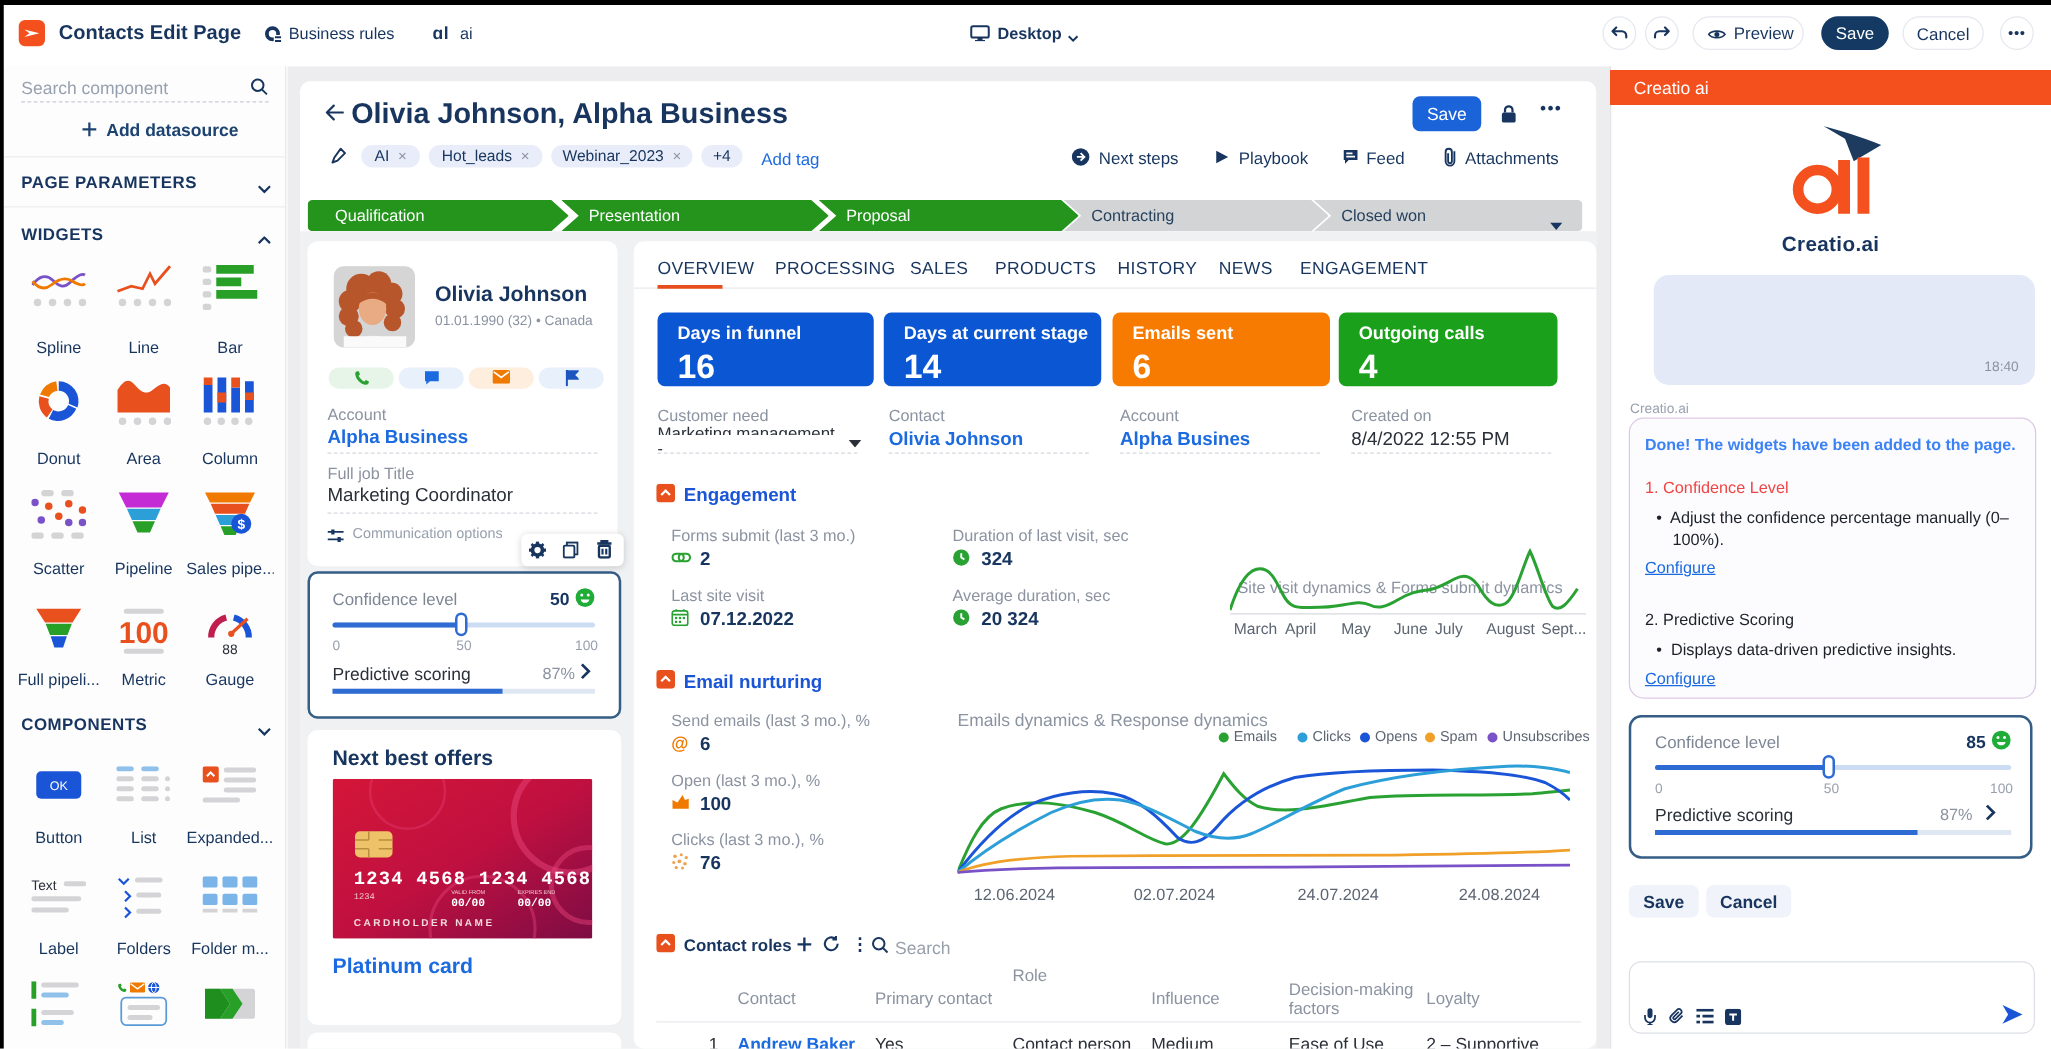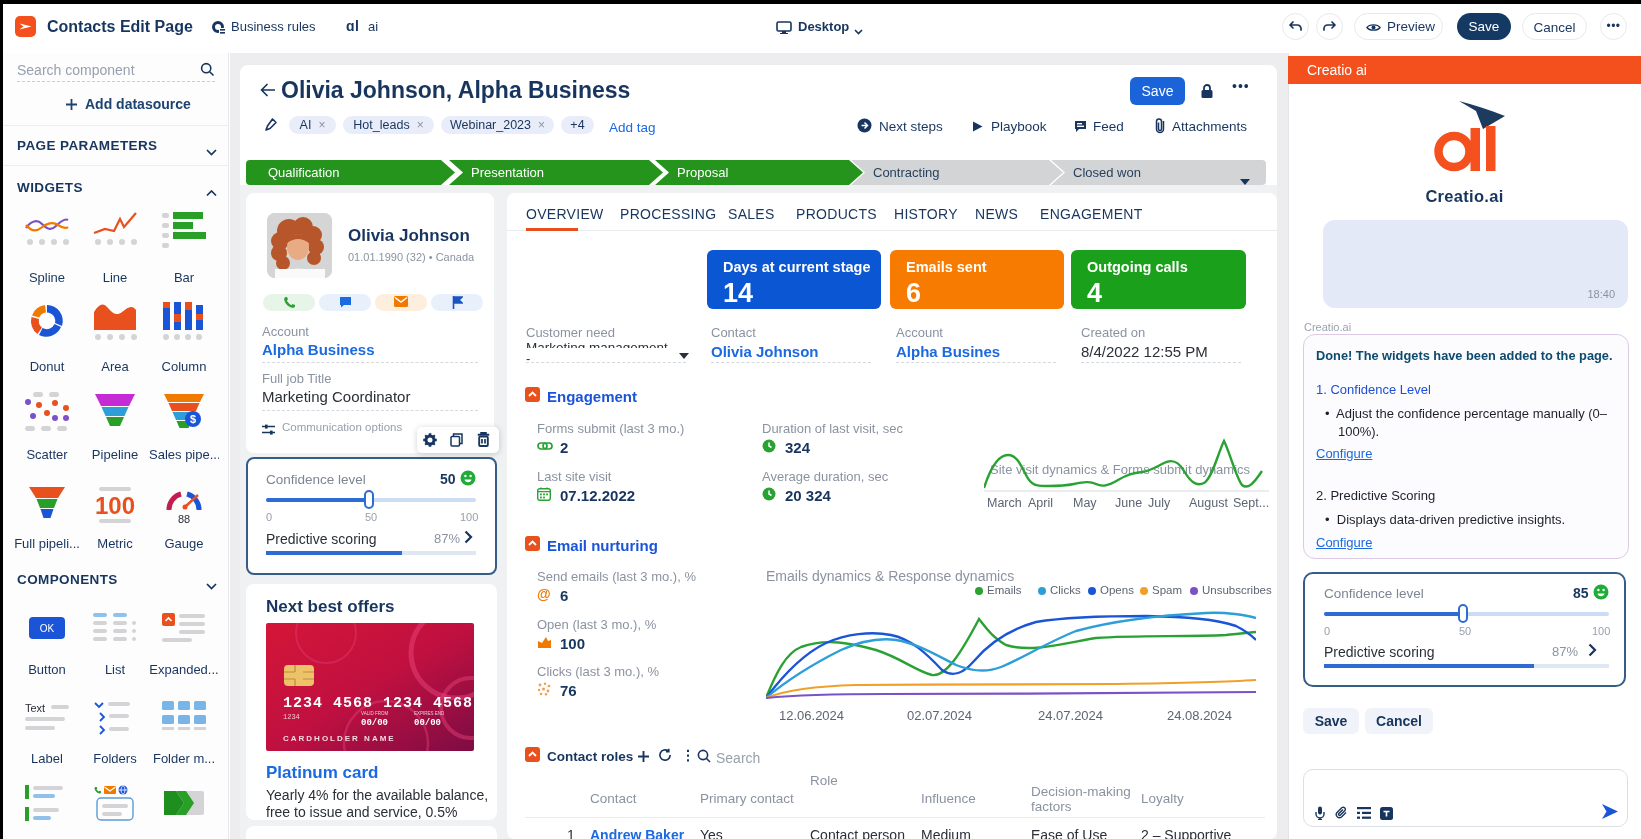--- a/index.html
+++ b/index.html
@@ -530,6 +530,10 @@
   <div class="tab" style="left:533px;">ENGAGEMENT</div>
   <div class="abs" style="left:0;top:37px;width:770px;border-top:1px solid #e9eaee;"></div>
   <div class="abs" style="left:19px;top:35px;width:52px;height:3px;background:#e84e1d;"></div>
+  <div class="tile" style="left:19px;width:173px;background:#0b56d3;">
+      <div class="tl">Days in funnel</div>
+      <div class="tv">16</div>
+    </div>
   <div class="tile" style="left:200px;width:174px;background:#0b56d3;">
       <div class="tl">Days at current stage</div>
       <div class="tv">14</div>

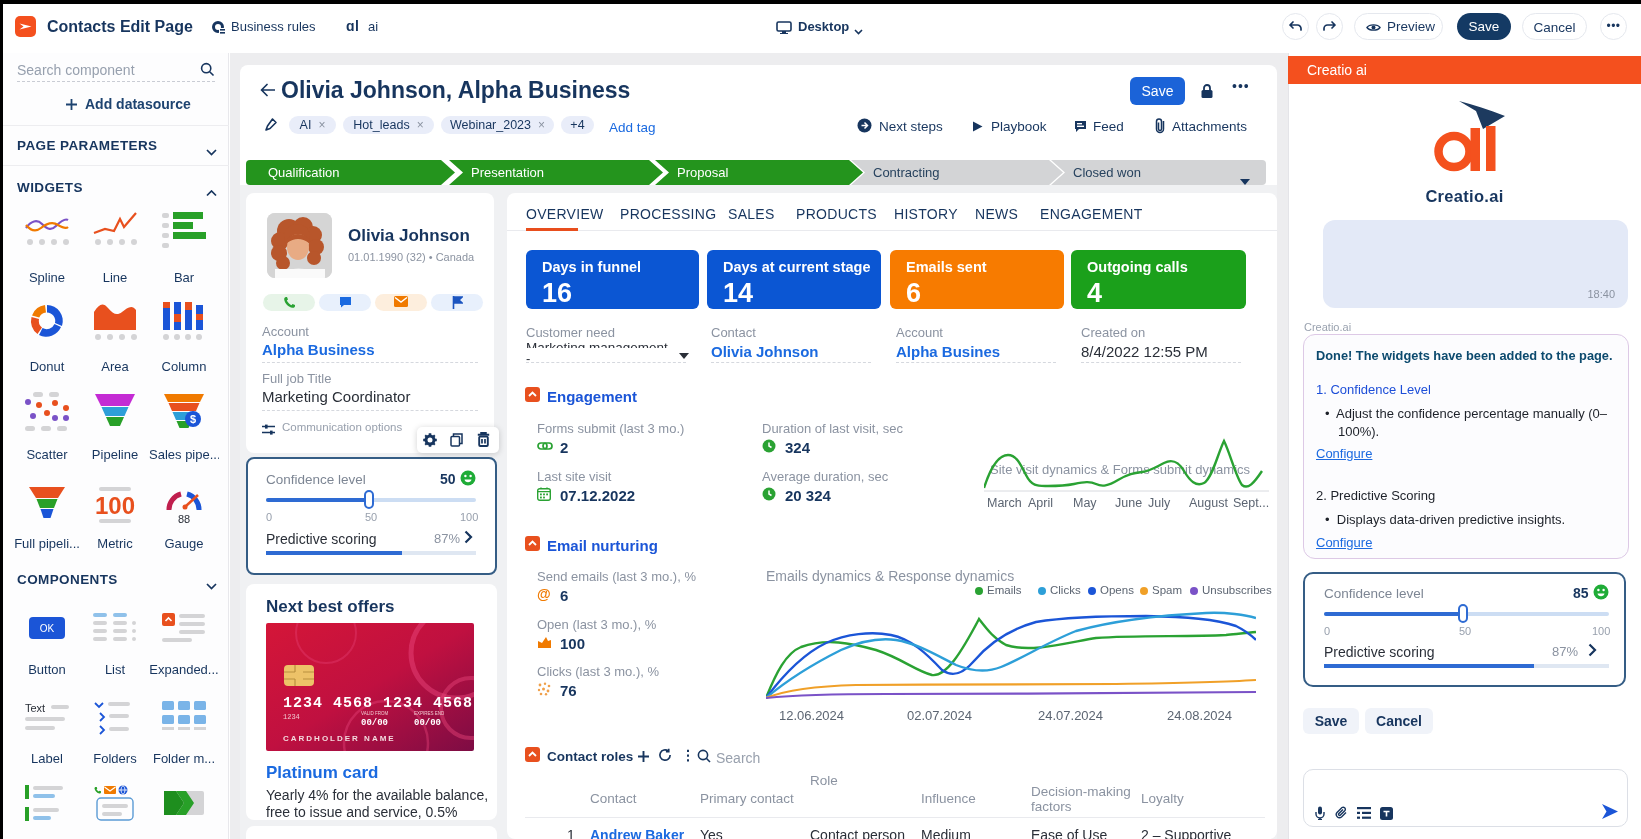--- a/index.html
+++ b/index.html
@@ -716,7 +716,7 @@
   </div>
   <div class="abs" style="left:16px;top:237px;font-size:11px;color:#9aa2af;">Creatio.ai</div>
   <div class="abs" style="left:15px;top:250px;width:326px;height:225px;background:#fcfcfe;border:1px solid #ddc9e6;border-radius:12px;">
-    <div class="abs" style="left:12px;top:13px;font-size:12.8px;font-weight:bold;color:#0c4a6e;">Done! The widgets have been added to the page.</div>
+    <div class="abs" style="left:12px;top:13px;font-size:12.8px;font-weight:bold;color:#3b82f6;">Done! The widgets have been added to the page.</div>
     <div class="abs" style="left:12px;top:47px;font-size:13px;color:#1d4ed8;">1. Confidence Level</div>
     <div class="abs" style="left:21px;top:70px;font-size:13px;color:#1d2129;line-height:18px;">•&nbsp; Adjust the confidence percentage manually (0–<br><span style="padding-left:13px;">100%).</span></div>
     <div class="abs" style="left:12px;top:111px;font-size:13px;color:#1b6ae0;text-decoration:underline;">Configure</div>

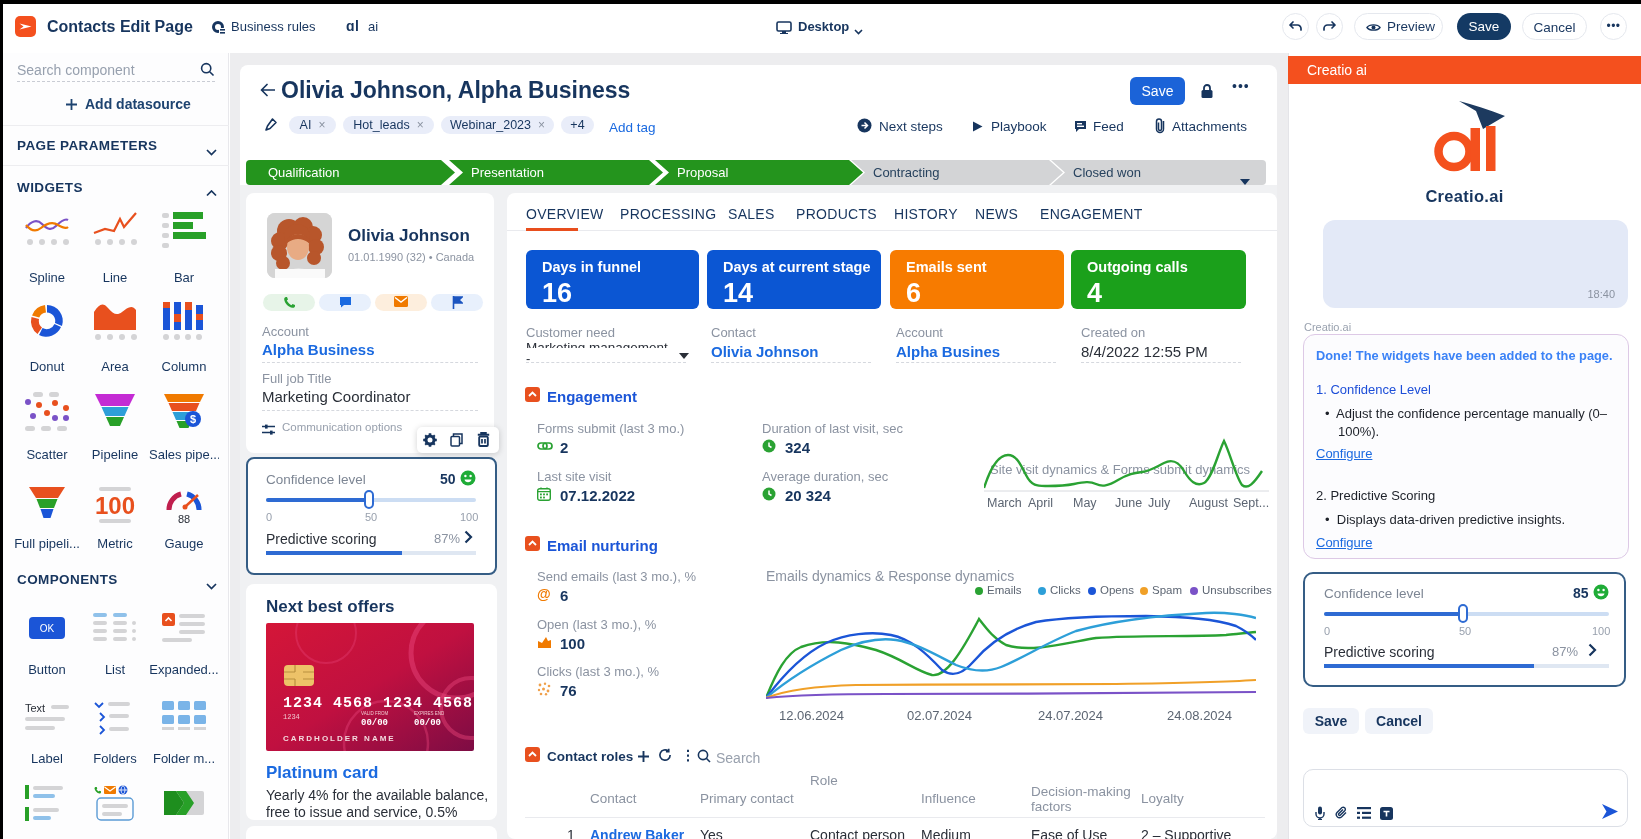--- a/index.html
+++ b/index.html
@@ -717,7 +717,7 @@
   <div class="abs" style="left:16px;top:237px;font-size:11px;color:#9aa2af;">Creatio.ai</div>
   <div class="abs" style="left:15px;top:250px;width:326px;height:225px;background:#fcfcfe;border:1px solid #ddc9e6;border-radius:12px;">
     <div class="abs" style="left:12px;top:13px;font-size:12.8px;font-weight:bold;color:#3b82f6;">Done! The widgets have been added to the page.</div>
-    <div class="abs" style="left:12px;top:47px;font-size:13px;color:#1d4ed8;">1. Confidence Level</div>
+    <div class="abs" style="left:12px;top:47px;font-size:13px;color:#ef4444;">1. Confidence Level</div>
     <div class="abs" style="left:21px;top:70px;font-size:13px;color:#1d2129;line-height:18px;">•&nbsp; Adjust the confidence percentage manually (0–<br><span style="padding-left:13px;">100%).</span></div>
     <div class="abs" style="left:12px;top:111px;font-size:13px;color:#1b6ae0;text-decoration:underline;">Configure</div>
     <div class="abs" style="left:12px;top:153px;font-size:13px;color:#1d2129;">2. Predictive Scoring</div>

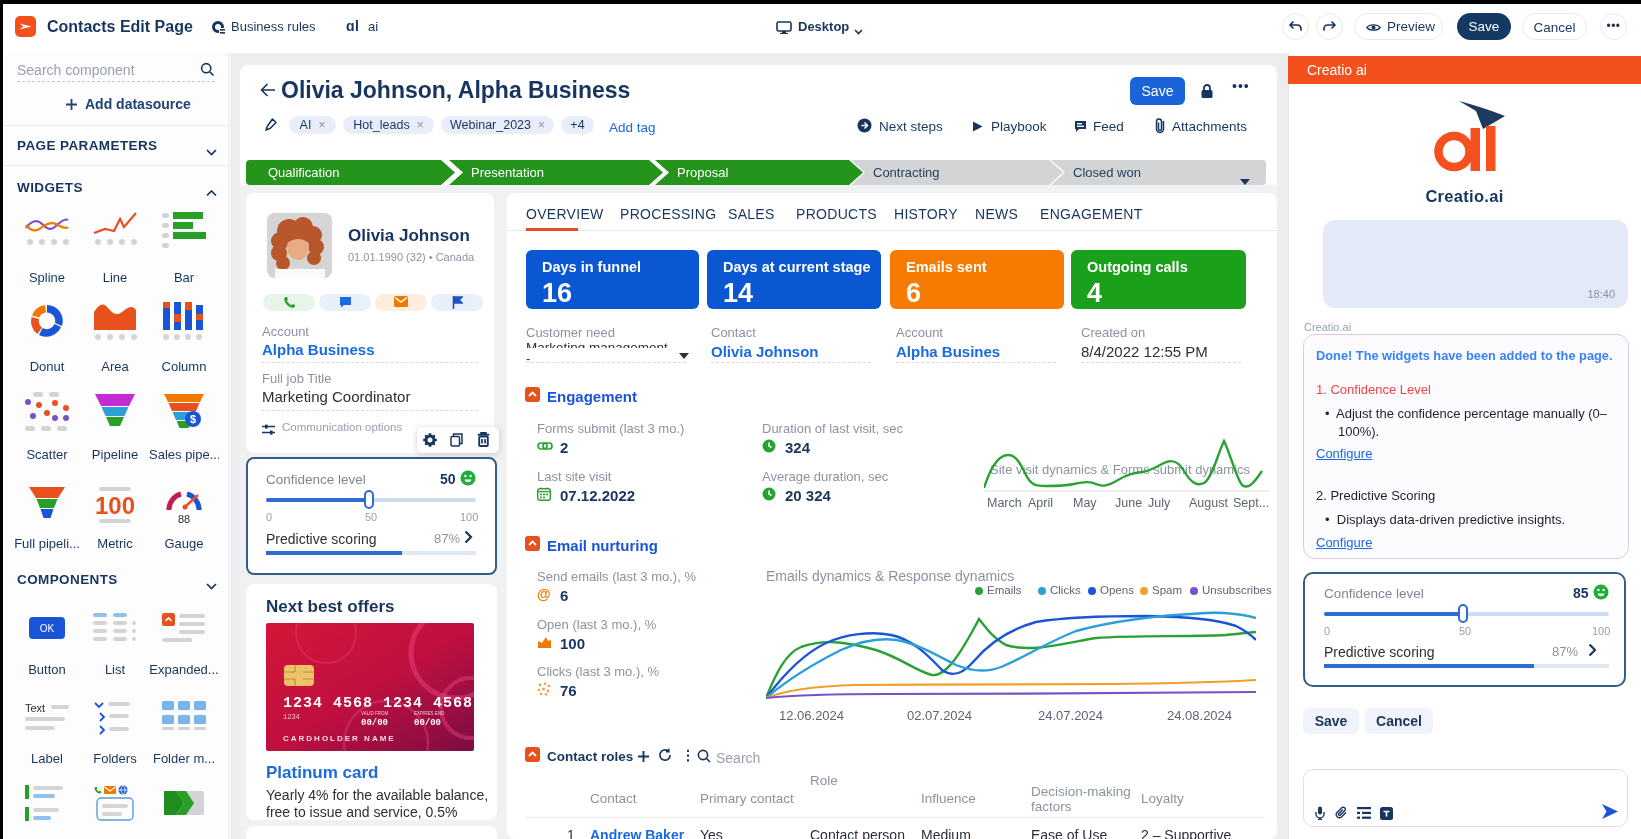--- a/index.html
+++ b/index.html
@@ -512,7 +512,6 @@
     </svg>
   </div>
   <div class="abs blue" style="left:20px;top:179px;font-size:17px;font-weight:bold;">Platinum card</div>
-  <div class="abs" style="left:20px;top:203px;font-size:14px;color:#2a2f38;line-height:17px;">Yearly 4% for the available balance,<br>free to issue and service, 0.5%</div>
 </div>
 <div class="abs" style="left:246px;top:826px;width:251px;height:13px;background:#fff;border-radius:8px 8px 0 0;z-index:6;"></div>
 <style>

